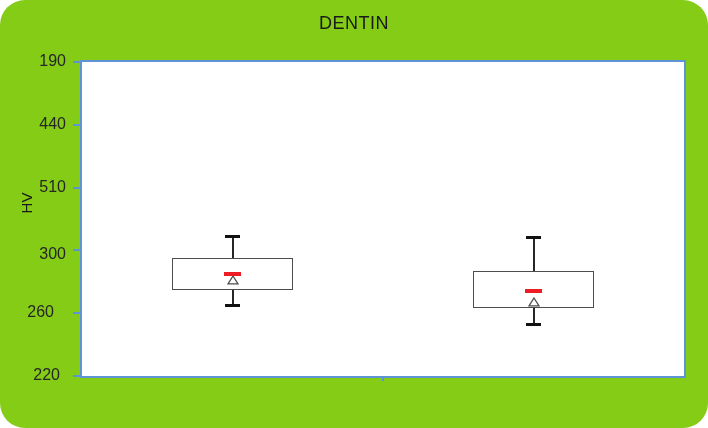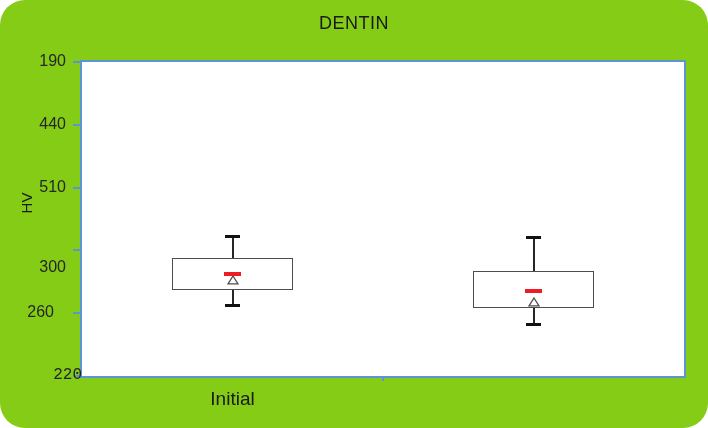--- a/index.html
+++ b/index.html
@@ -68,7 +68,7 @@
     <div class="ytick-mark" style="left: 73px; top: 186.6px; width: 9px; height: 2px; background: rgb(94, 148, 212);"></div>
     <div class="ytick-label" style="left: 18px; top: 177.6px; width: 48px;">510</div>
     <div class="ytick-mark" style="left: 73px; top: 249.4px; width: 9px; height: 2px; background: rgb(94, 148, 212);"></div>
-    <div class="ytick-label" style="left: 18px; top: 258px; width: 48px;">300</div>
+    <div class="ytick-label" style="left: 18px; top: 245px; width: 48px;">300</div>
     <div class="ytick-mark" style="left: 73px; top: 312.2px; width: 9px; height: 2px; background: rgb(94, 148, 212);"></div>
     <div class="ytick-label" style="left: 6px; top: 303.2px; width: 48px;">260</div>
     <div class="ytick-mark" style="left: 73px; top: 375px; width: 9px; height: 2px; background: rgb(94, 148, 212);"></div>

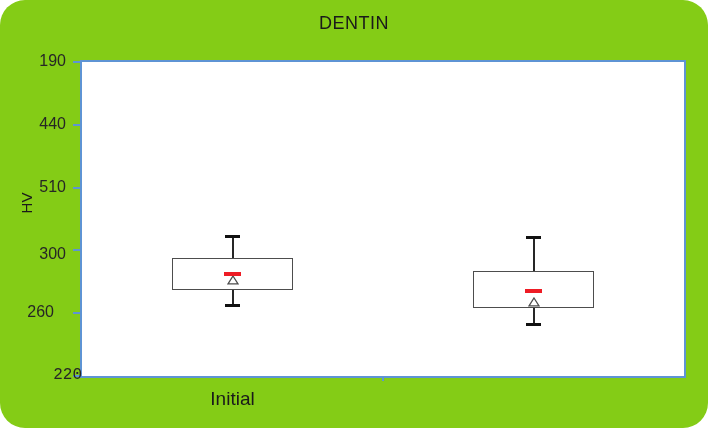--- a/index.html
+++ b/index.html
@@ -72,7 +72,7 @@
     <div class="ytick-mark" style="left: 73px; top: 312.2px; width: 9px; height: 2px; background: rgb(94, 148, 212);"></div>
     <div class="ytick-label" style="left: 6px; top: 303.2px; width: 48px;">260</div>
     <div class="ytick-mark" style="left: 73px; top: 375px; width: 9px; height: 2px; background: rgb(94, 148, 212);"></div>
-    <div class="ytick-label" style="left: 34px; top: 366px; width: 48px; font-family: Liberation Mono, monospace;">220</div>
+    <div class="ytick-label" style="left: 12px; top: 366px; width: 48px;">220</div>
     <div class="xtick-mark" style="left: 382px; top: 376px; width: 2px; height: 5px; background: rgb(94, 148, 212);"></div>
     <div class="xcat-label" style="left: 112.5px; top: 388px; width: 240px;">Initial</div>
     <div class="whisker-line" style="left: 231.5px; top: 236.27px; width: 2px; height: 21.98px; background: rgb(38, 38, 38);"></div>

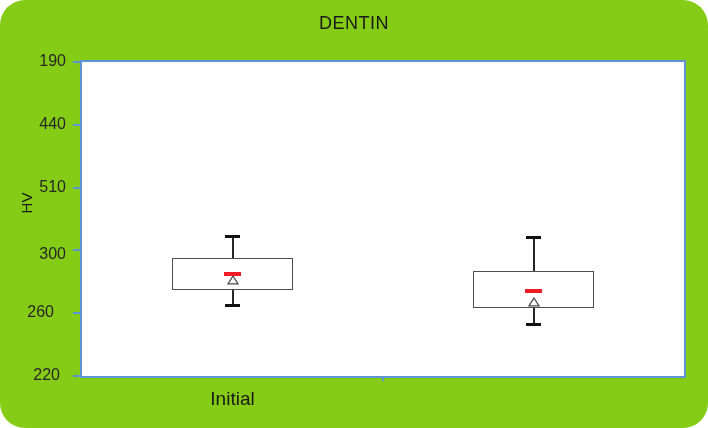--- a/index.html
+++ b/index.html
@@ -74,7 +74,6 @@
     <div class="ytick-mark" style="left: 73px; top: 375px; width: 9px; height: 2px; background: rgb(94, 148, 212);"></div>
     <div class="ytick-label" style="left: 12px; top: 366px; width: 48px;">220</div>
     <div class="xtick-mark" style="left: 382px; top: 376px; width: 2px; height: 5px; background: rgb(94, 148, 212);"></div>
-    <div class="xcat-label" style="left: 112.5px; top: 388px; width: 240px;">Initial</div>
     <div class="whisker-line" style="left: 231.5px; top: 236.27px; width: 2px; height: 21.98px; background: rgb(38, 38, 38);"></div>
     <div class="whisker-line" style="left: 231.5px; top: 289.65px; width: 2px; height: 15.7px; background: rgb(38, 38, 38);"></div>
     <div class="whisker-cap" style="left: 225px; top: 234.77px; width: 15px; height: 3px; background: rgb(17, 17, 17);"></div>

